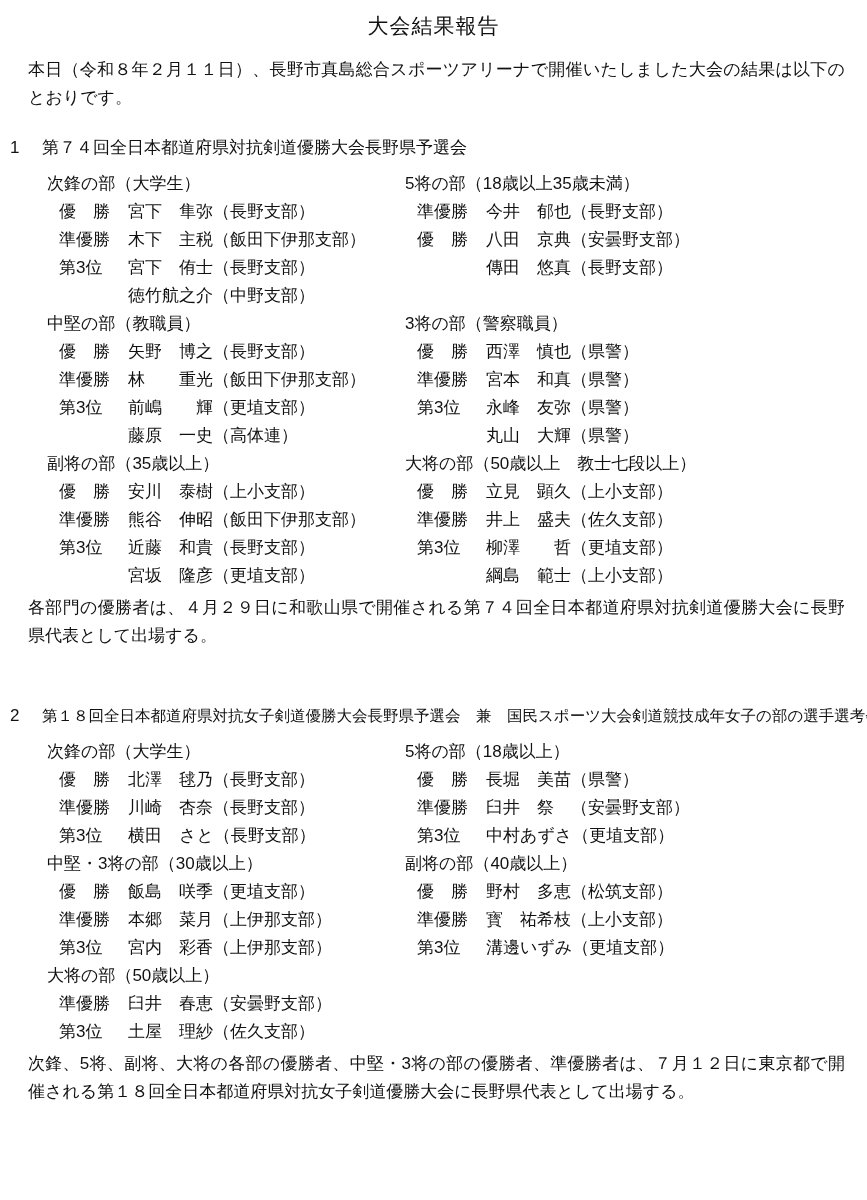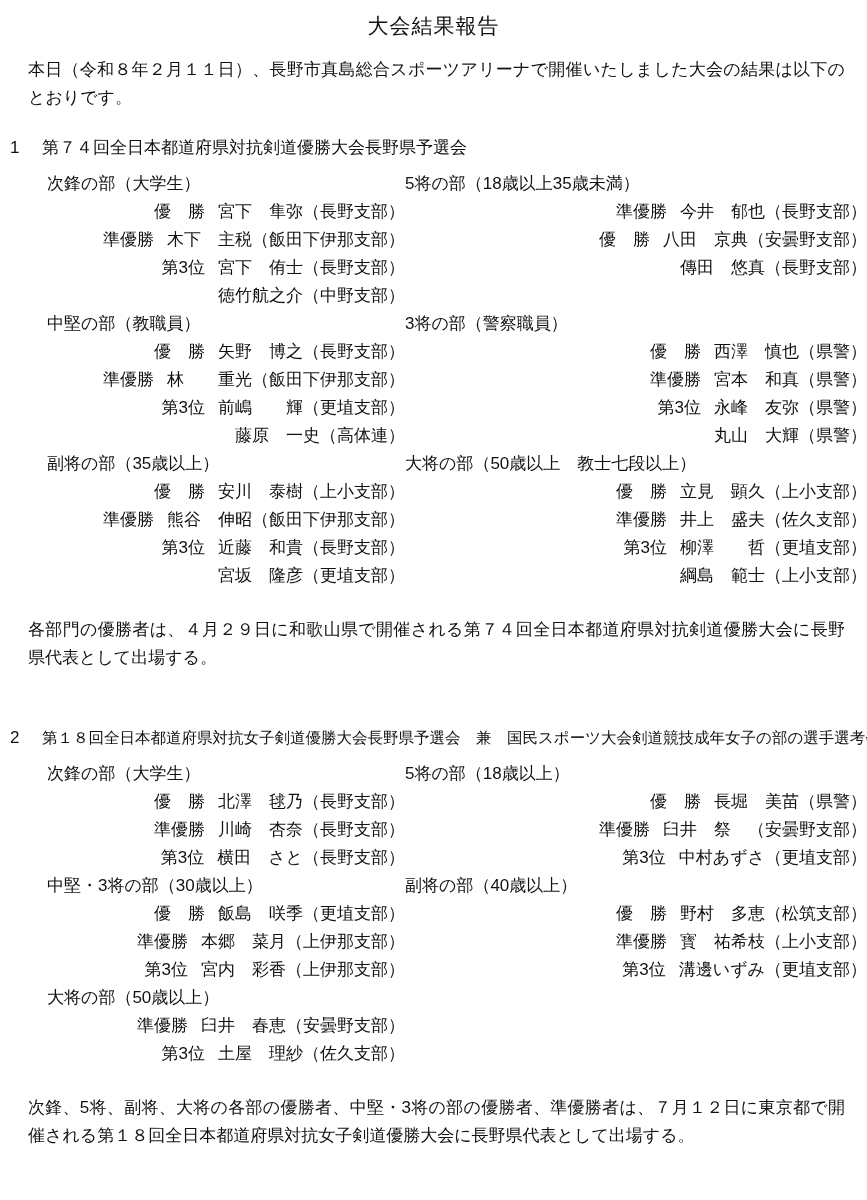--- a/index.html
+++ b/index.html
@@ -56,7 +56,6 @@
   .result-row {
     margin-left: 12px;
     white-space: pre;
-    text-align: right;
   }
   .rank {
     display: inline-block;

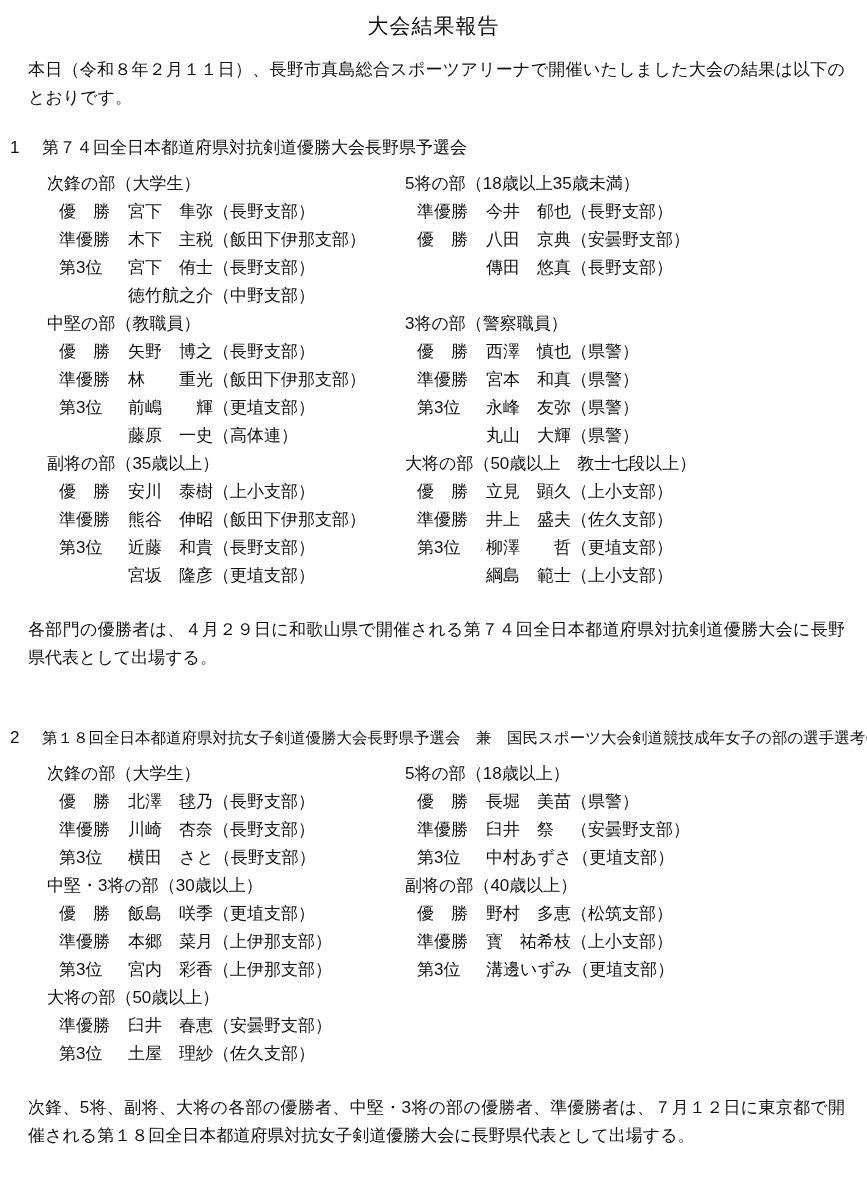--- a/index.html
+++ b/index.html
@@ -65,7 +65,7 @@
   }
   .entry { white-space: pre; }
   .note {
-    margin: 26px 22px 0 28px;
+    margin: 4px 22px 0 28px;
     text-align: justify;
   }
 </style>

